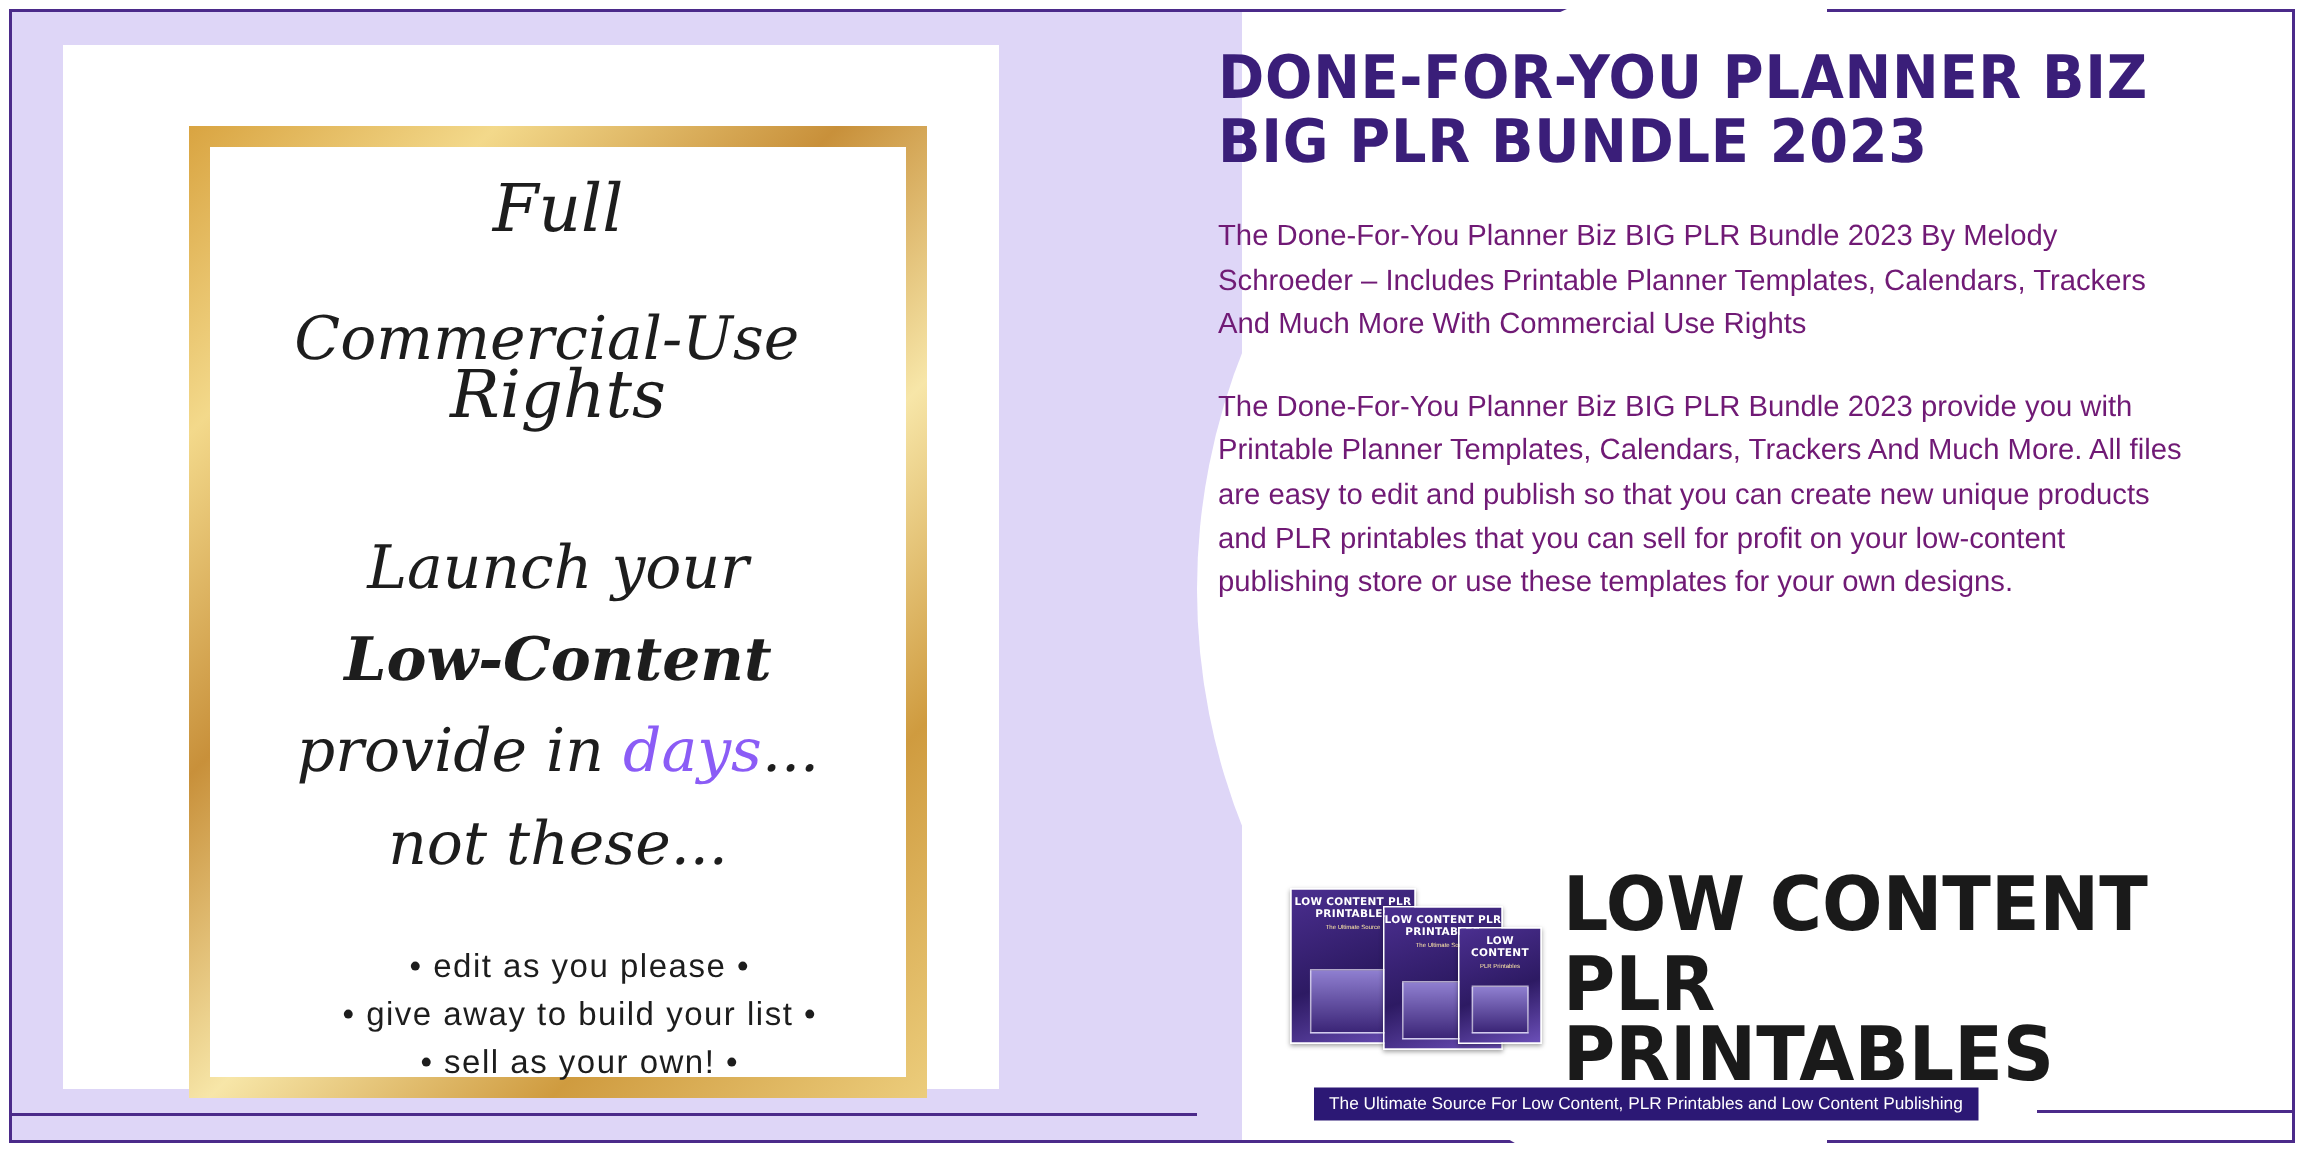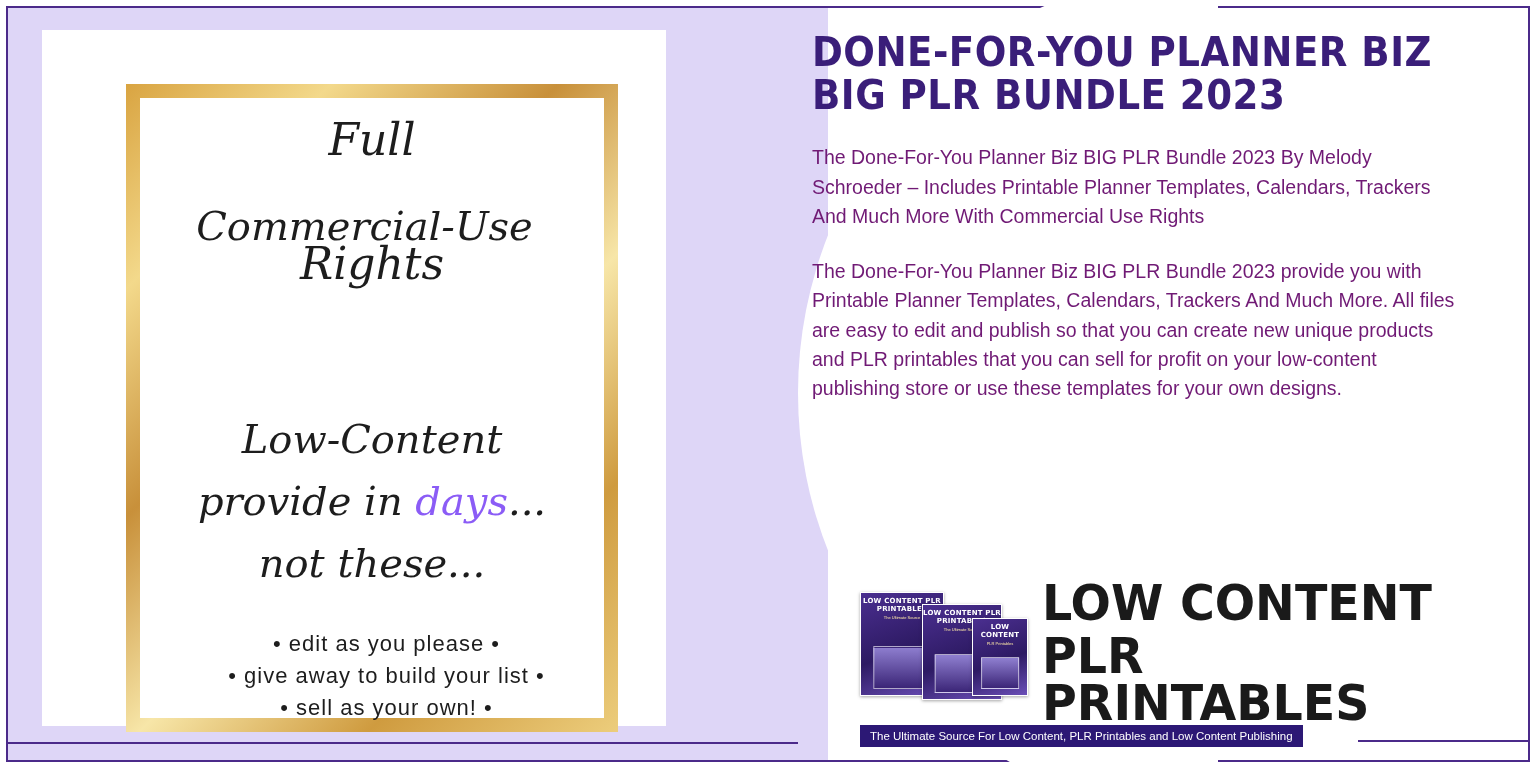--- a/index.html
+++ b/index.html
@@ -201,6 +201,7 @@
         <div class="script ln1">Full</div>
         <div class="script ln2">Commercial-Use</div>
         <div class="script ln3">Rights</div>
+        <div class="script ln4">Launch your</div>
         <div class="script ln5">Low-Content</div>
         <div class="script ln6"><span>provide in </span><span class="accent">days</span><span>...</span></div>
         <div class="script ln7">not these...</div>

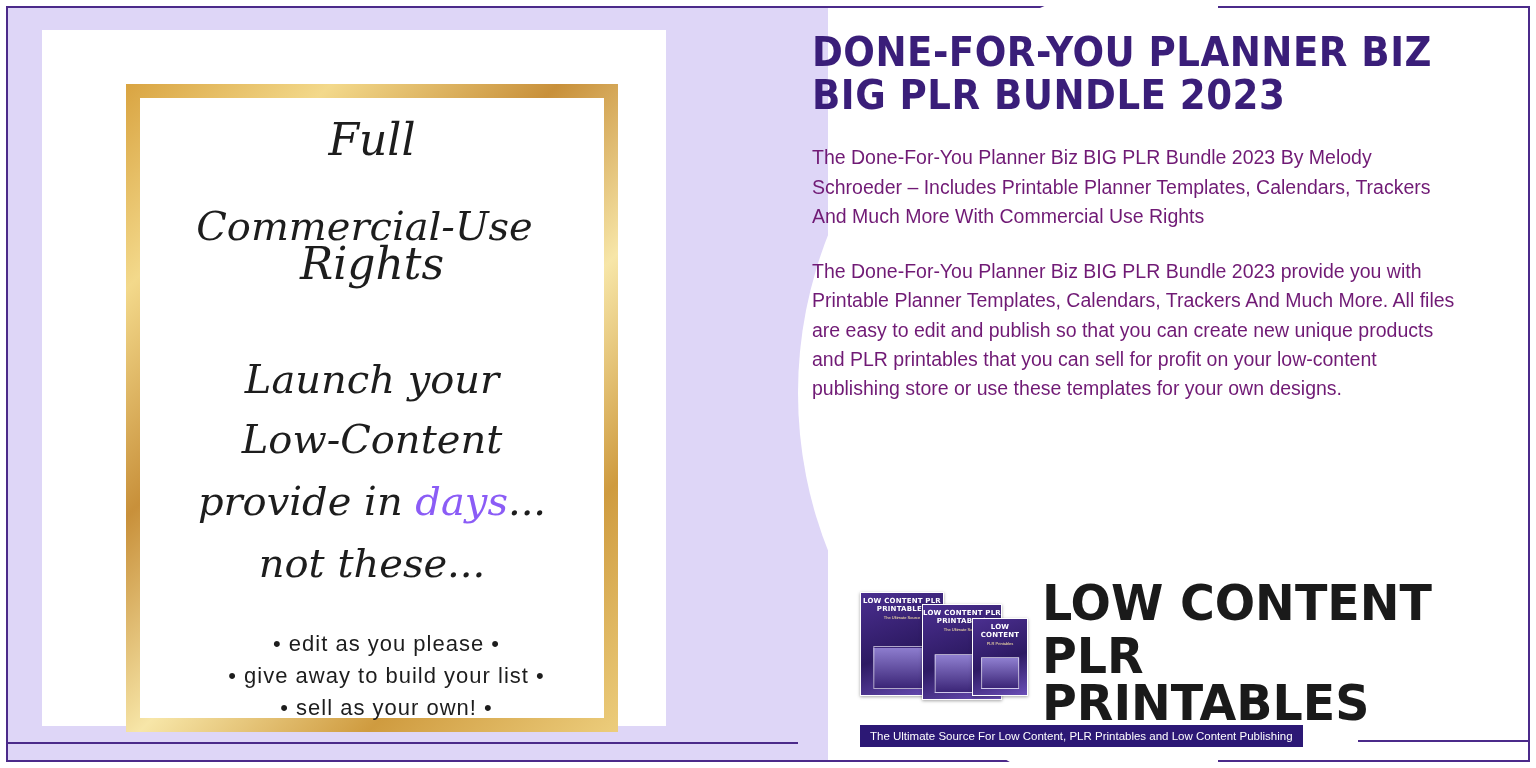--- a/index.html
+++ b/index.html
@@ -70,7 +70,7 @@
   .ln2 { position:absolute; left:0; right:15px; top: 78px; font-size: 40px; margin-top: 27px; }
   .ln3 { position:absolute; left:0; right:0; top: 140px; font-size: 44px; text-align: center; }
   .ln4 { position:absolute; left:0; right:0; top: 258px; font-size: 40px; }
-  .ln5 { position:absolute; left:0; right:0; top: 318px; font-size: 40px; }
+  .ln5 { position:absolute; left:0; right:0; top: 318px; font-size: 40px; font-weight: bold; }
   .ln6 { position:absolute; left:0; right:0; top: 380px; font-size: 40px; }
   .ln6 .accent { color: #8b5cf6; }
   .ln7 { position:absolute; left:0; right:0; top: 442px; font-size: 40px; }

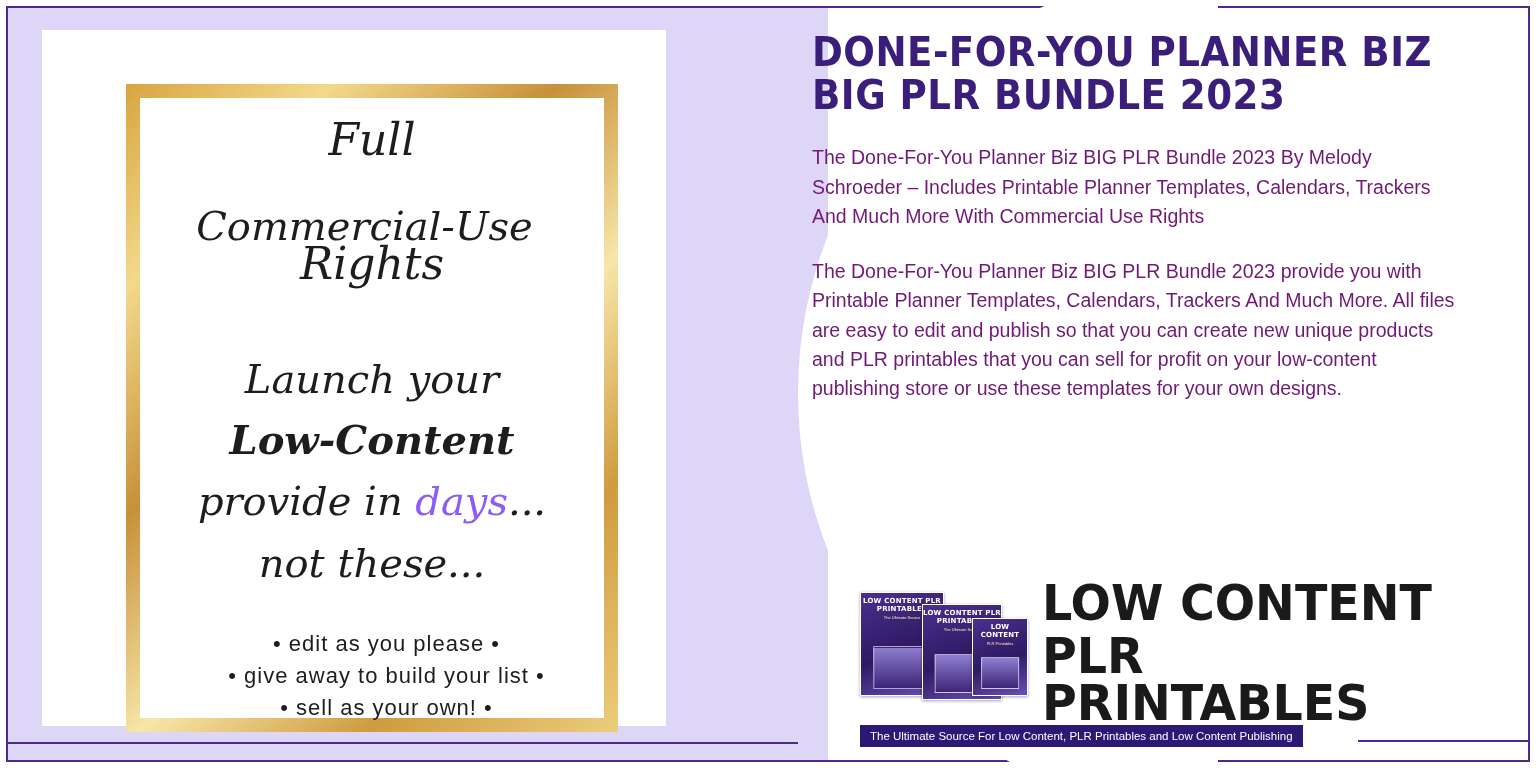--- a/index.html
+++ b/index.html
@@ -164,7 +164,7 @@
   .logo-l2 { font-size: 50px; margin-top: 6px; transform: scaleX(0.95); transform-origin: left top;}
   .tagline {
     position: absolute;
-    left: 0; top: 145px;
+    left: 16px; top: 145px;
     background: #2c1875;
     color: #ffffff;
     font-size: 11.5px;

